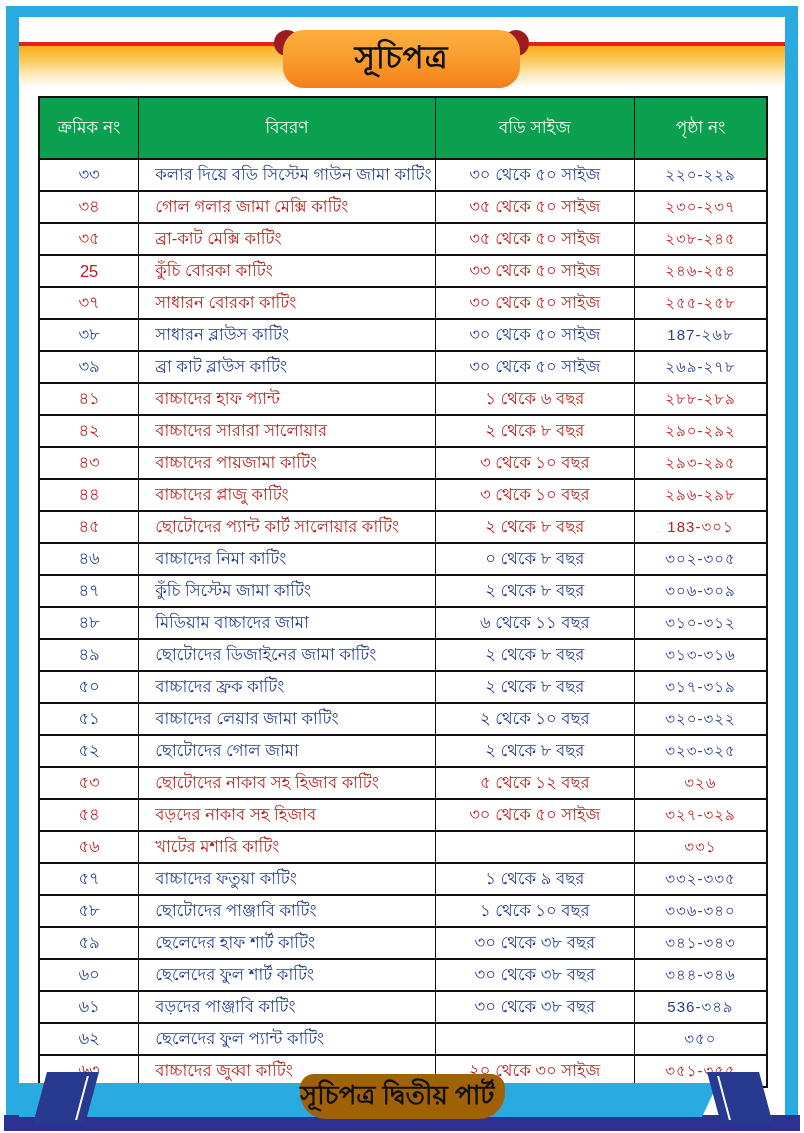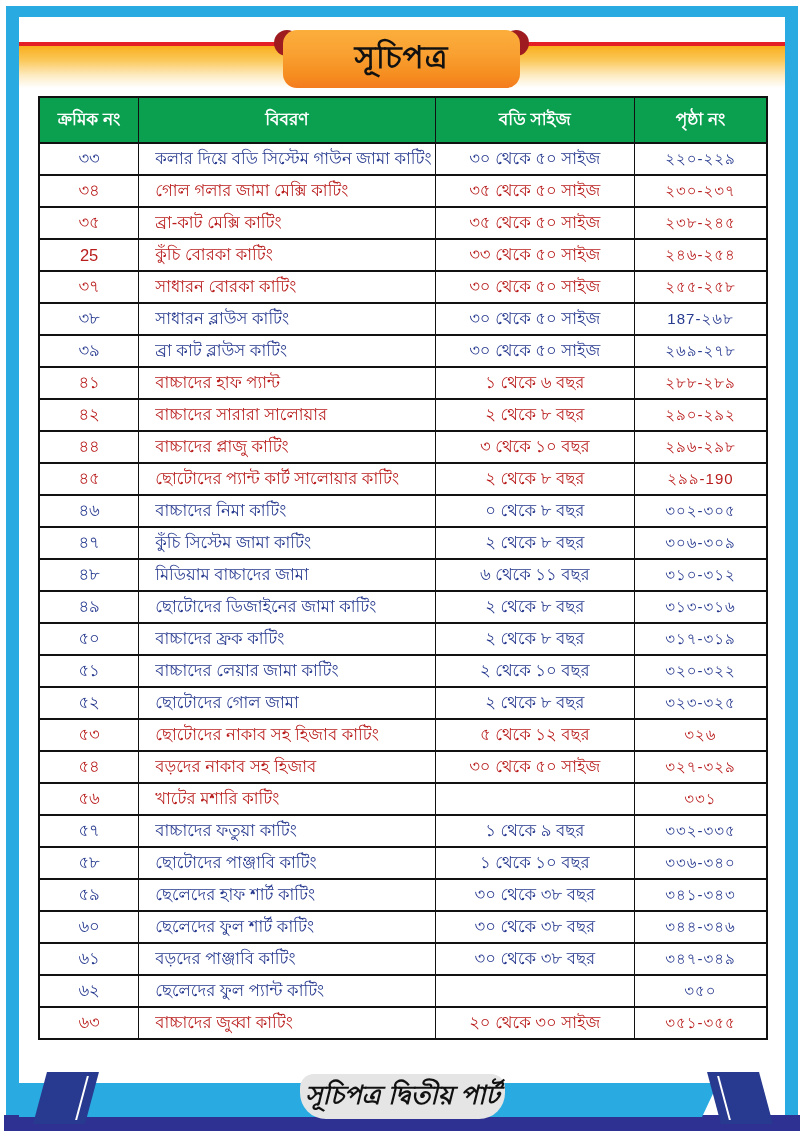--- a/index.html
+++ b/index.html
@@ -31,7 +31,7 @@
   .scroll-curl.right{right:-9px;}
   .scroll-body{
     position:relative;z-index:1;width:100%;height:100%;
-    border-radius:14px;
+    border-radius:21px;
     background:linear-gradient(180deg,#FBAE3C 0%,#F9A132 40%,#F68C1F 80%,#F47B20 100%);
     display:flex;align-items:center;justify-content:center;
   }

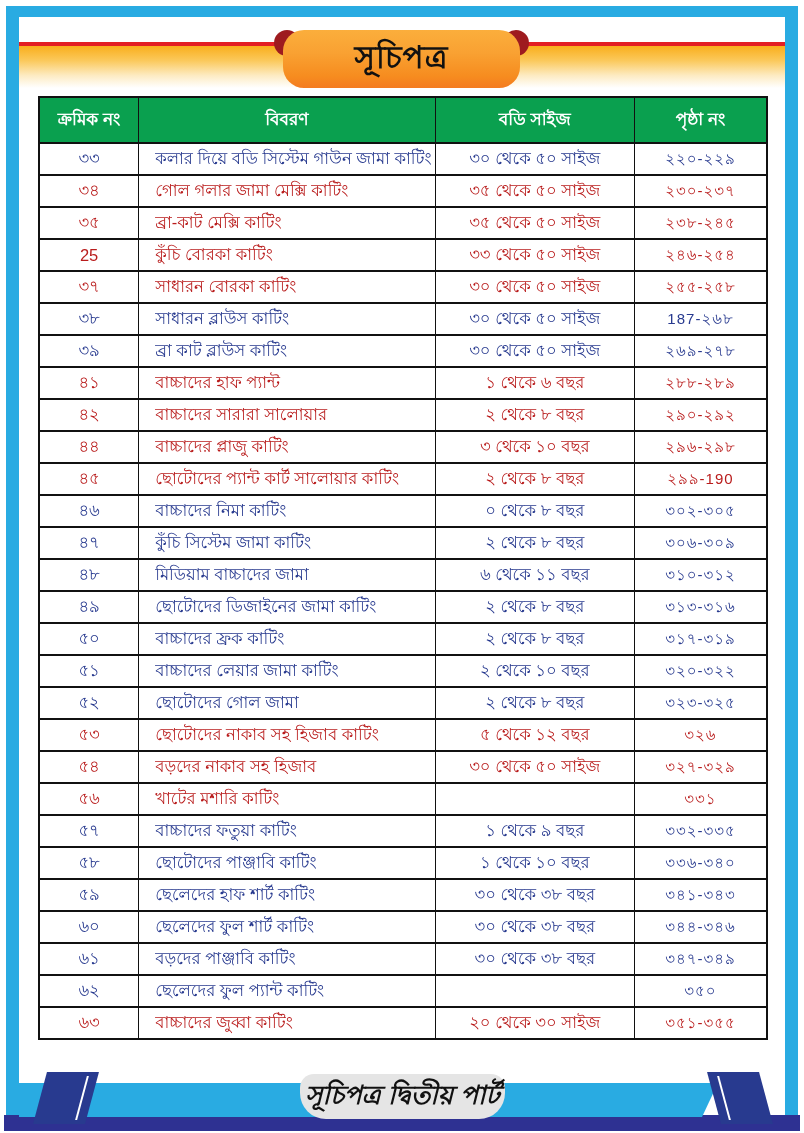--- a/index.html
+++ b/index.html
@@ -51,10 +51,10 @@
   .toc-table col.c3{width:27.4%;}
   .toc-table col.c4{width:18.2%;}
   .toc-table th{
-    background:#0AA04F;color:#fff;font-weight:bold;
+    background:#0AA04F;color:#fff;font-weight:normal;
     font-size:17px;height:26px;
     border:1px solid #111;border-top-width:2px;border-bottom-width:2px;
-    text-align:center;padding:8px 4px;
+    text-align:center;padding:16px 4px;
   }
   .toc-table td{
     font-size:16.5px;height:28px;

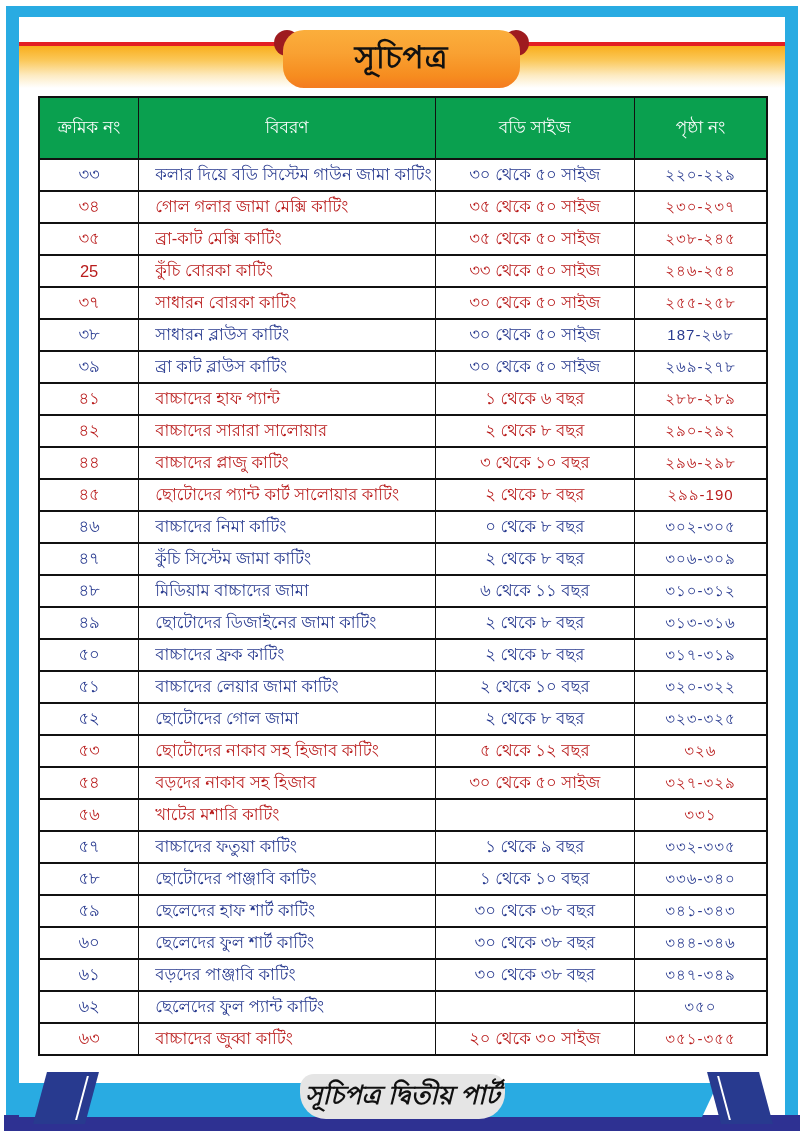--- a/index.html
+++ b/index.html
@@ -181,6 +181,12 @@
           <td class="pg">২৯০-২৯২</td>
         </tr>
         <tr class="red">
+          <td>৪৩</td>
+          <td class="desc">বাচ্চাদের পায়জামা কাটিং</td>
+          <td>৩ থেকে ১০ বছর</td>
+          <td class="pg">২৯৩-২৯৫</td>
+        </tr>
+        <tr class="red">
           <td>৪৪</td>
           <td class="desc">বাচ্চাদের প্লাজু  কাটিং</td>
           <td>৩ থেকে ১০ বছর</td>

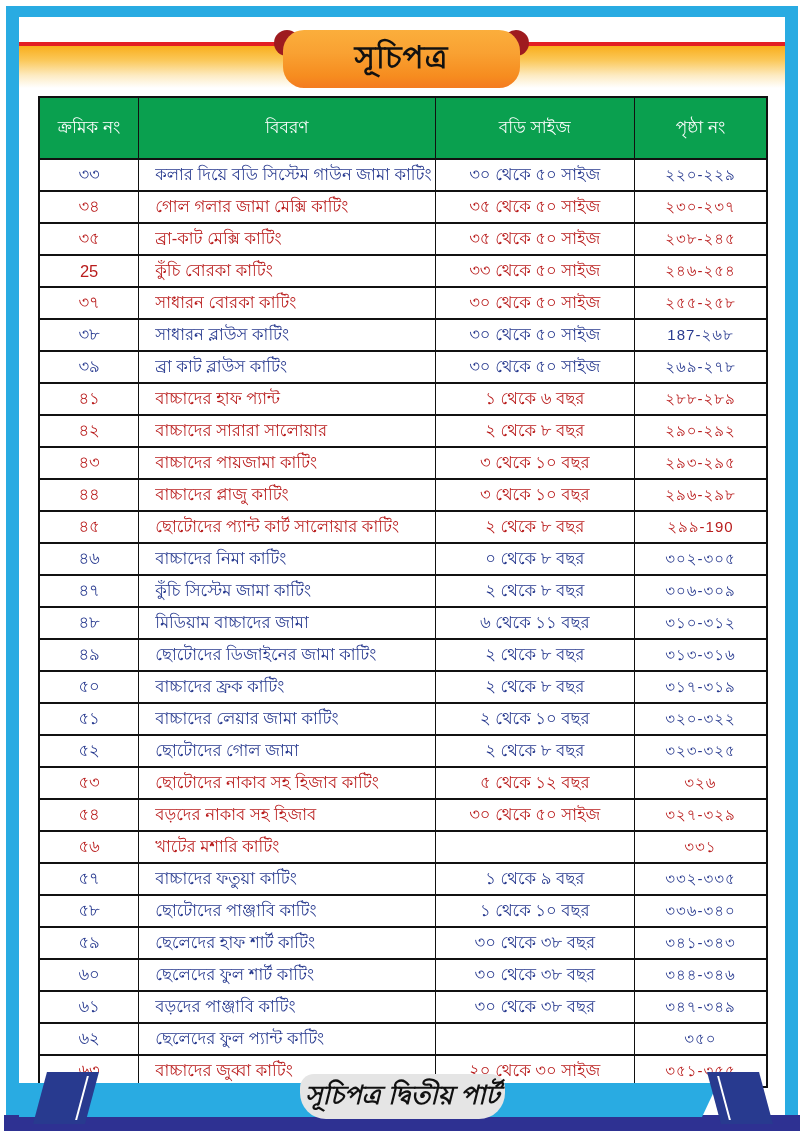--- a/index.html
+++ b/index.html
@@ -196,7 +196,7 @@
           <td>৪৫</td>
           <td class="desc">ছোটোদের প্যান্ট কার্ট সালোয়ার কাটিং</td>
           <td>২ থেকে ৮ বছর</td>
-          <td class="pg">২৯৯-190</td>
+          <td class="pg">183-৩০১</td>
         </tr>
         <tr class="blue">
           <td>৪৬</td>

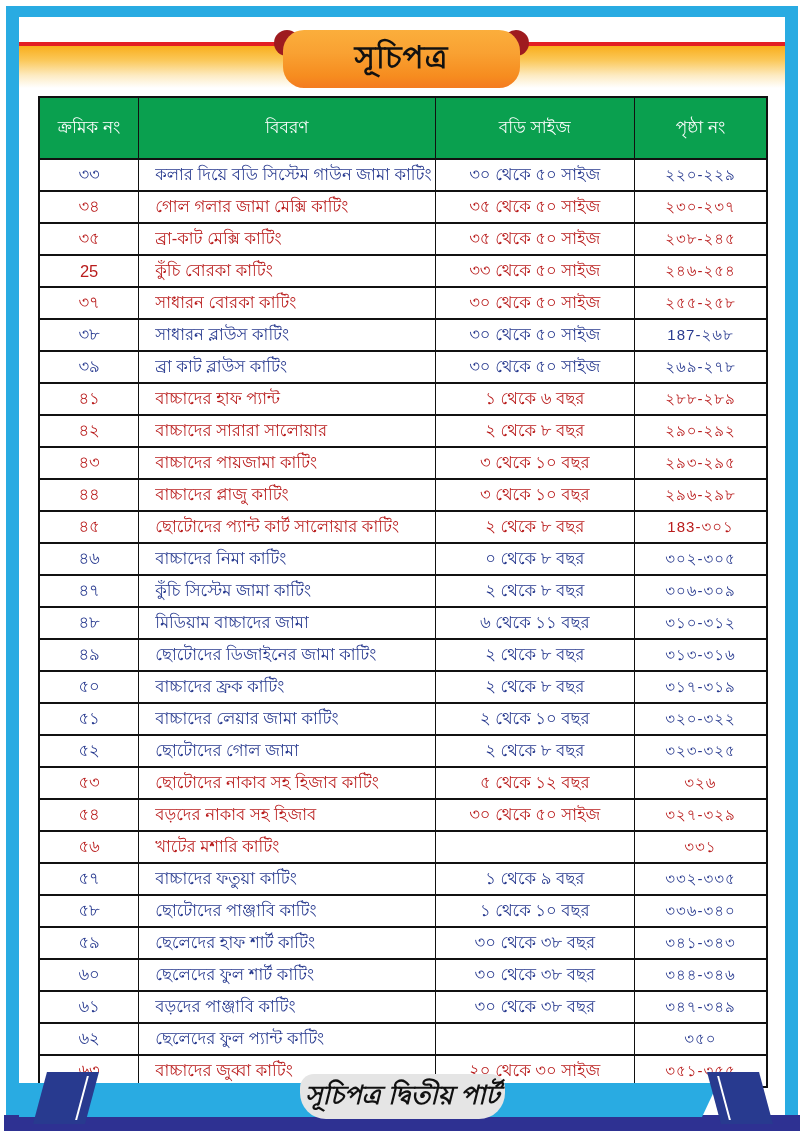--- a/index.html
+++ b/index.html
@@ -286,7 +286,7 @@
           <td>৬১</td>
           <td class="desc">বড়দের পাঞ্জাবি কাটিং</td>
           <td>৩০ থেকে ৩৮ বছর</td>
-          <td class="pg">৩৪৭-৩৪৯</td>
+          <td class="pg">536-৩৪৯</td>
         </tr>
         <tr class="blue">
           <td>৬২</td>

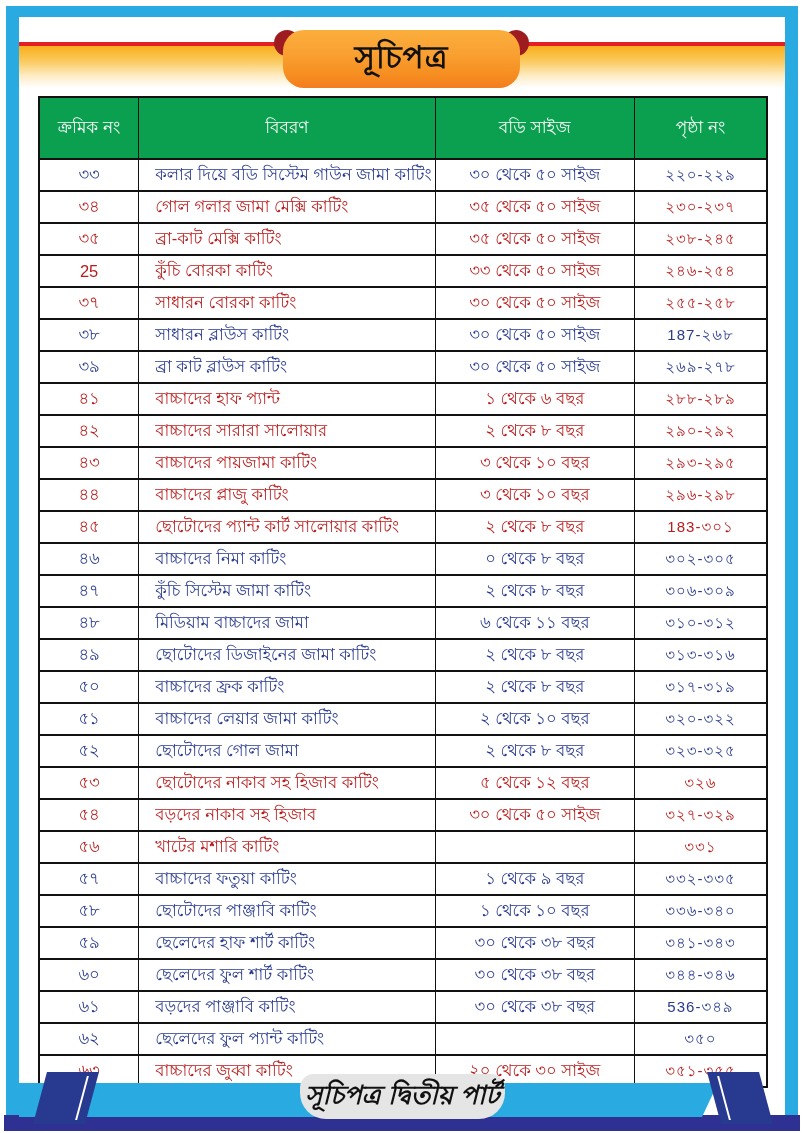--- a/index.html
+++ b/index.html
@@ -85,8 +85,8 @@
   .ribbon-end.right::after{left:9px;}
   .footer-pill{
     position:absolute;left:300px;top:1074px;width:205px;height:45px;z-index:3;
-    background:#e5e5e5;border-radius:14px 14px 26px 26px;
-    display:flex;align-items:center;justify-content:center;font-style:italic;
+    background:#a16207;border-radius:14px 14px 26px 26px;
+    display:flex;align-items:center;
   }
   .footer-pill span{font-size:26px;font-weight:bold;color:#111;}
 </style>

